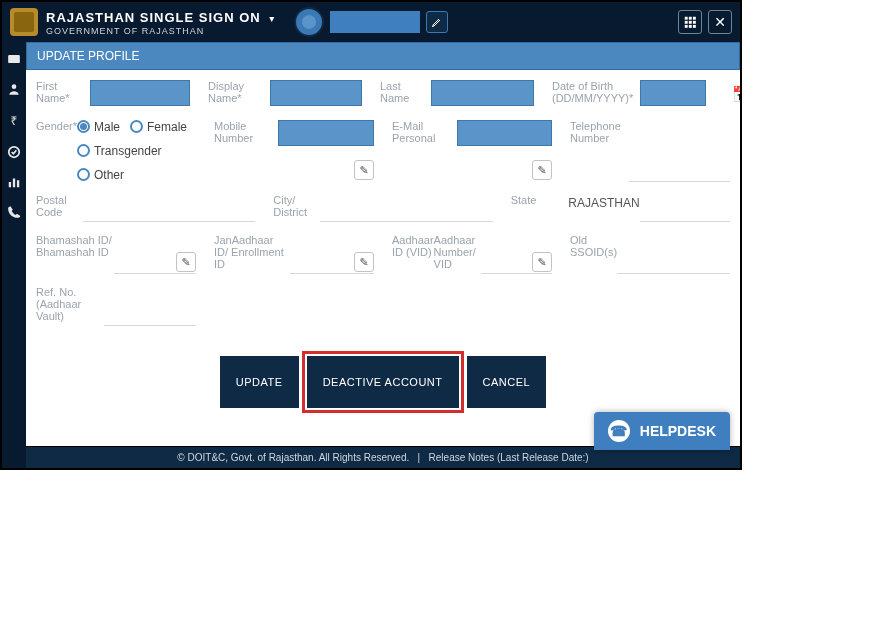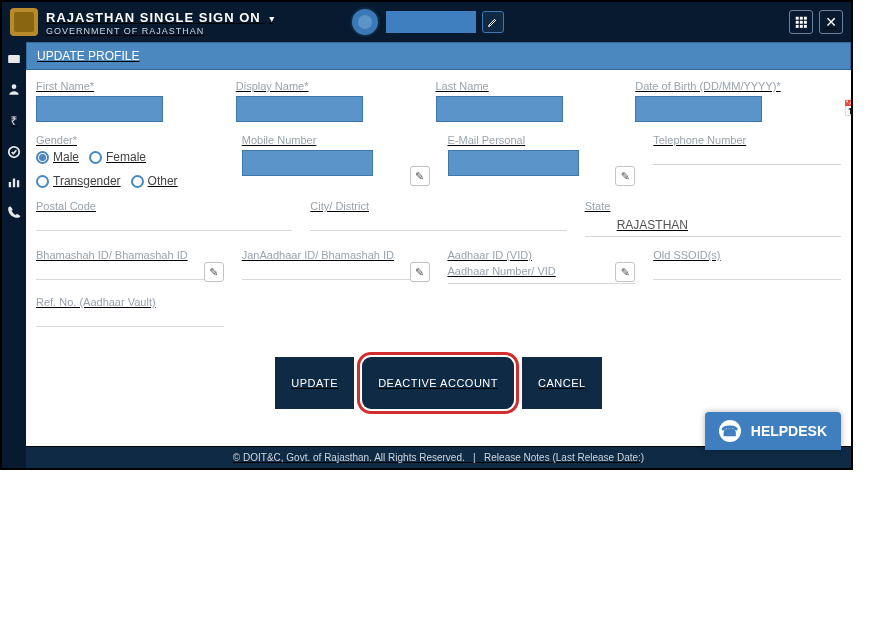--- a/index.html
+++ b/index.html
@@ -11,13 +11,12 @@
     overflow: hidden;
   }
   .app {
-    width: 853px;
+    width: 742px;
     height: 470px;
     background: #000;
     display: flex;
     flex-direction: column;
     border: 2px solid #000;
-    text-decoration: underline;
   }
   .topbar {
     height: 40px;

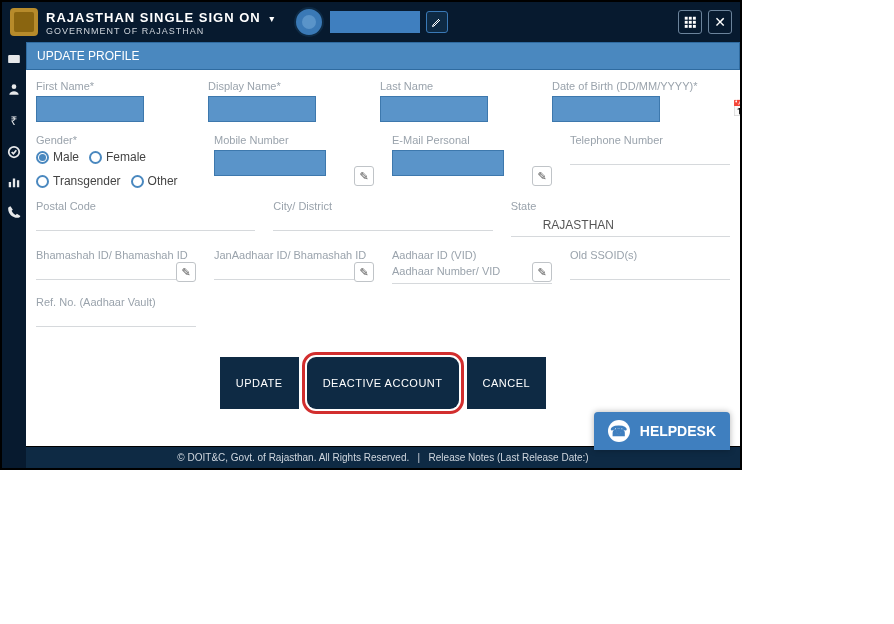--- a/index.html
+++ b/index.html
@@ -125,7 +125,7 @@
     flex:1;
   }
   .row { display:flex; gap:18px; margin-bottom:12px; }
-  .col { flex:1; display:flex; flex-direction:column; position:relative; }
+  .col { flex:1; display:flex; flex-direction:row; position:relative; }
   .lbl { font-size:11px; color:#9aa3ac; margin-bottom:4px; }
   .fld {
     height:26px;

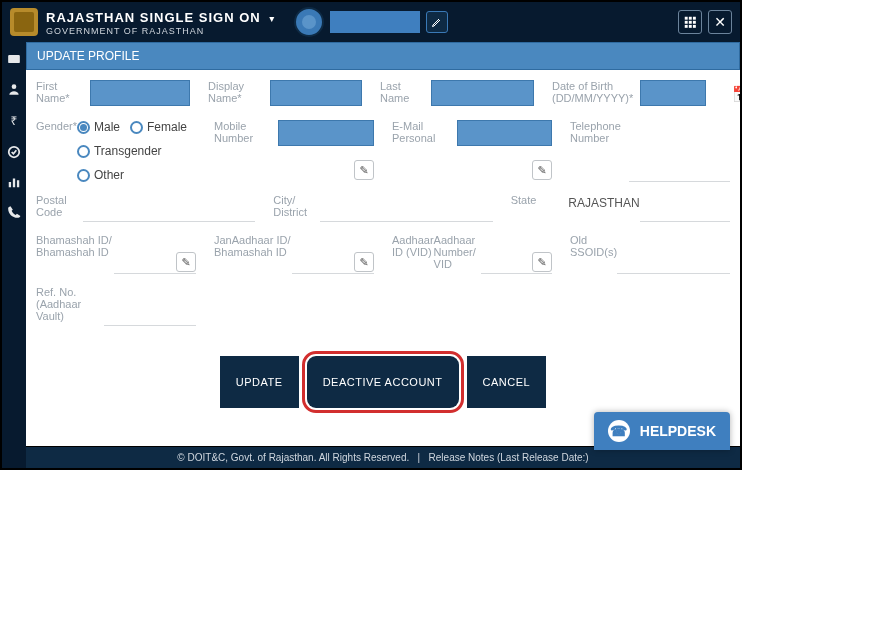--- a/index.html
+++ b/index.html
@@ -163,7 +163,7 @@
   }
   .radios{ display:flex; gap:10px; flex-wrap:wrap; font-size:12px; color:#444; align-items:center;}
   .radio{
-    display:flex; align-items:flex-end; gap:4px; cursor:pointer;
+    display:flex; align-items:flex-start; gap:4px; cursor:pointer;
   }
   .rdot{
     width:13px;height:13px;border:2px solid #4a88bf;border-radius:50%;

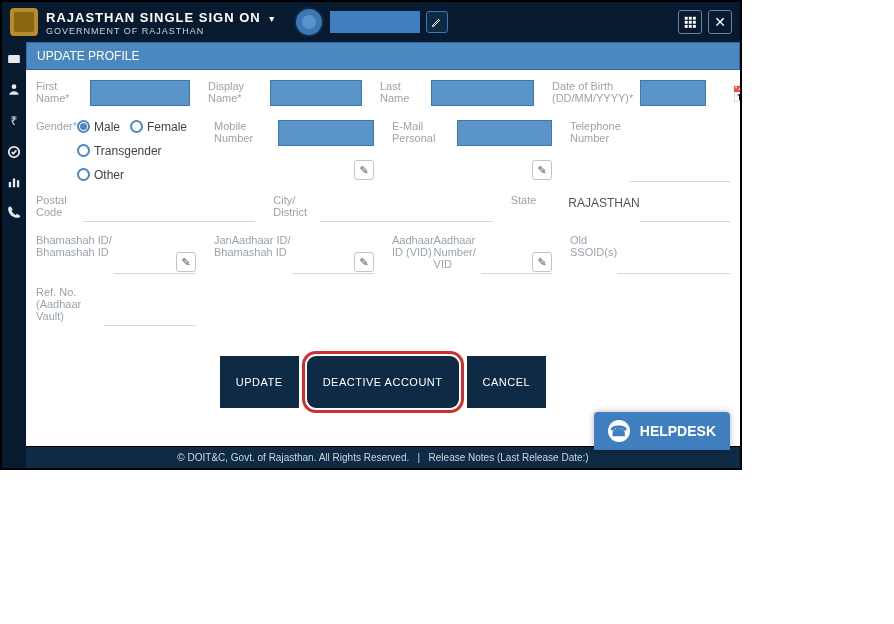--- a/index.html
+++ b/index.html
@@ -395,7 +395,7 @@
             <span class="edit-icon">✎</span>
           </div>
           <div class="col">
-            <span class="lbl">JanAadhaar ID/ Bhamashah ID</span>
+            <span class="lbl">JanAadhaar ID/ Enrollment ID</span>
             <div class="underline"></div>
             <span class="edit-icon">✎</span>
           </div>

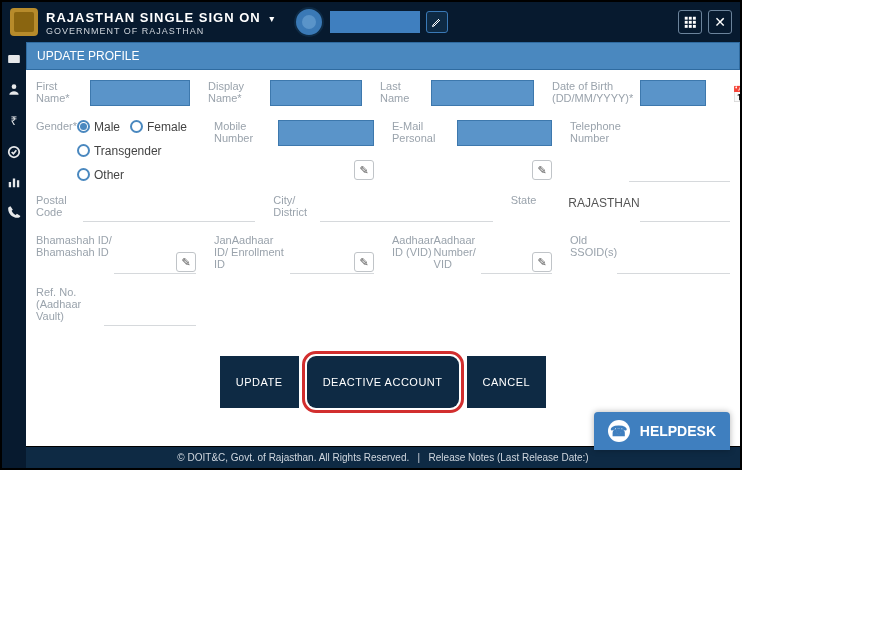--- a/index.html
+++ b/index.html
@@ -191,7 +191,6 @@
   .btn.highlight{
     outline:3px solid #d22e2e;
     outline-offset:2px;
-    border-radius:9px;
   }
 
   .footer{

